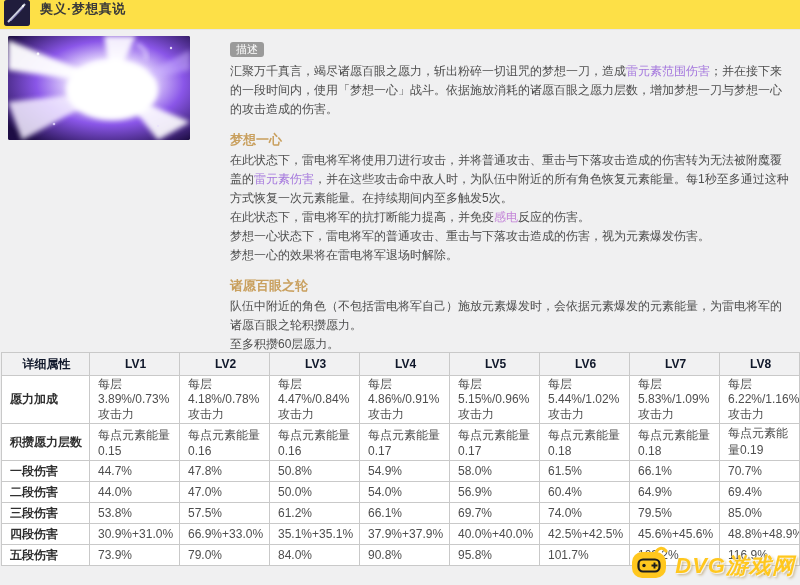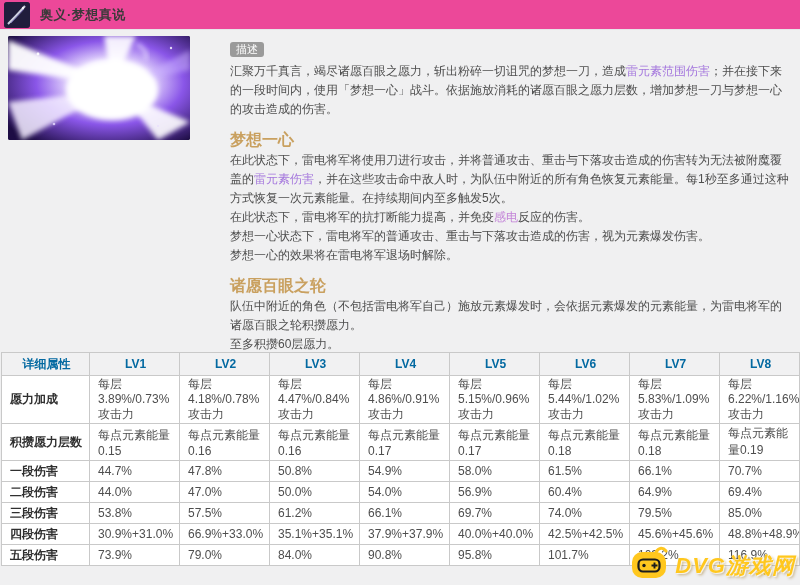--- a/index.html
+++ b/index.html
@@ -7,7 +7,7 @@
   .page { position:relative; width:800px; height:585px; background:#f0f0f1; overflow:hidden; }
 
   
-  .hdr { display:flex; align-items:center; height:30px; background:#ec4899; border-bottom:1px solid #e6e6e9; padding-left:4px; }
+  .hdr { display:flex; align-items:flex-start; height:30px; background:#fde047; border-bottom:1px solid #e6e6e9; padding-left:4px; }
   .skill-icon { width:26px; height:26px; border-radius:3px; overflow:hidden; flex:0 0 auto; }
   .hdr h1 { font-size:13px; font-weight:bold; color:#3a3a3a; margin-left:10px; letter-spacing:.5px; }
 

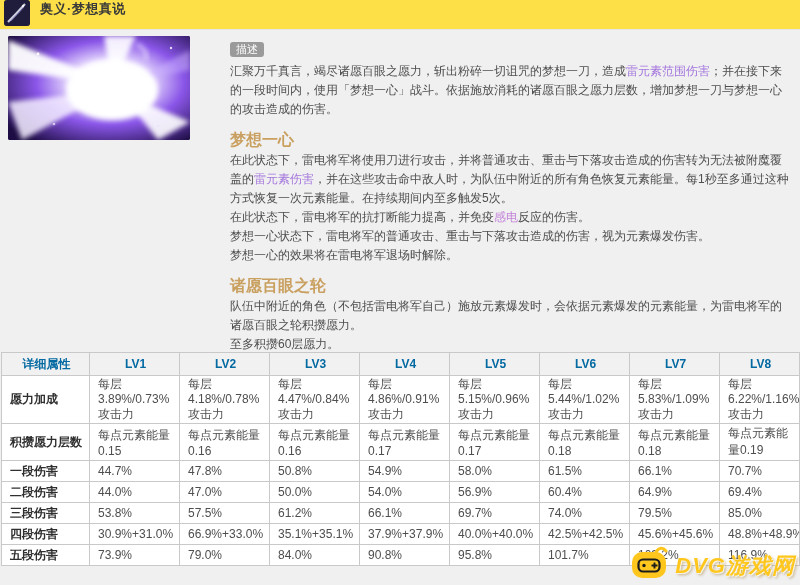--- a/index.html
+++ b/index.html
@@ -17,7 +17,7 @@
   .skill-text { flex:1; padding:10px 8px 0 20px; font-size:12px; line-height:19px; color:#4e4e4e; overflow:hidden; }
   .tag { display:inline-block; background:#9a9a9a; color:#fff; font-size:11px; line-height:15px; padding:0 6px; border-radius:3px; margin-bottom:5px; }
   .skill-text p { margin:0; }
-  .sec { font-size:16px; font-weight:bold; color:#c9a05f; margin:11px 0 2px; }
+  .sec { font-size:13px; font-weight:bold; color:#c9a05f; margin:11px 0 2px; }
   a.electro { color:#a476dd; text-decoration:none; cursor:pointer; }
   a.ec { color:#c383d8; text-decoration:none; cursor:pointer; }
 

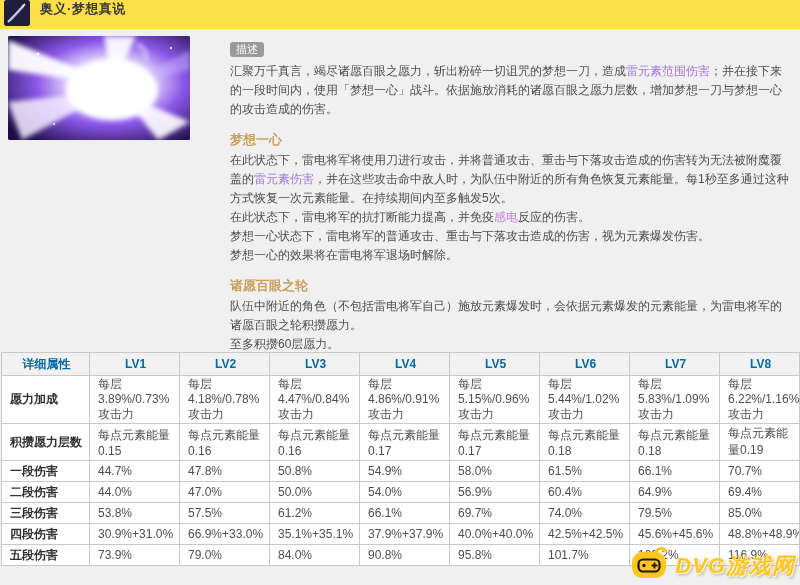--- a/index.html
+++ b/index.html
@@ -24,7 +24,7 @@
   
   table.stats { width:798px; margin-left:1px; border-collapse:collapse; table-layout:fixed; background:#fff; font-size:12px; }
   .stats th, .stats td { border:1px solid #c9c9c9; padding:1px 6px 1px 8px; text-align:left; vertical-align:middle; white-space:pre-line; overflow:hidden; }
-  .stats th { height:23px; background:#f1f1f2; color:#0369a1; text-align:center; font-weight:bold; }
+  .stats th { height:23px; background:#f1f1f2; color:#0f172a; text-align:center; font-weight:bold; }
   .stats td { height:21px; color:#4e4e4e; }
   .stats td.lbl { font-weight:bold; color:#2f2f2f; }
   .stats tr.tall td { height:33px; line-height:15px; }

